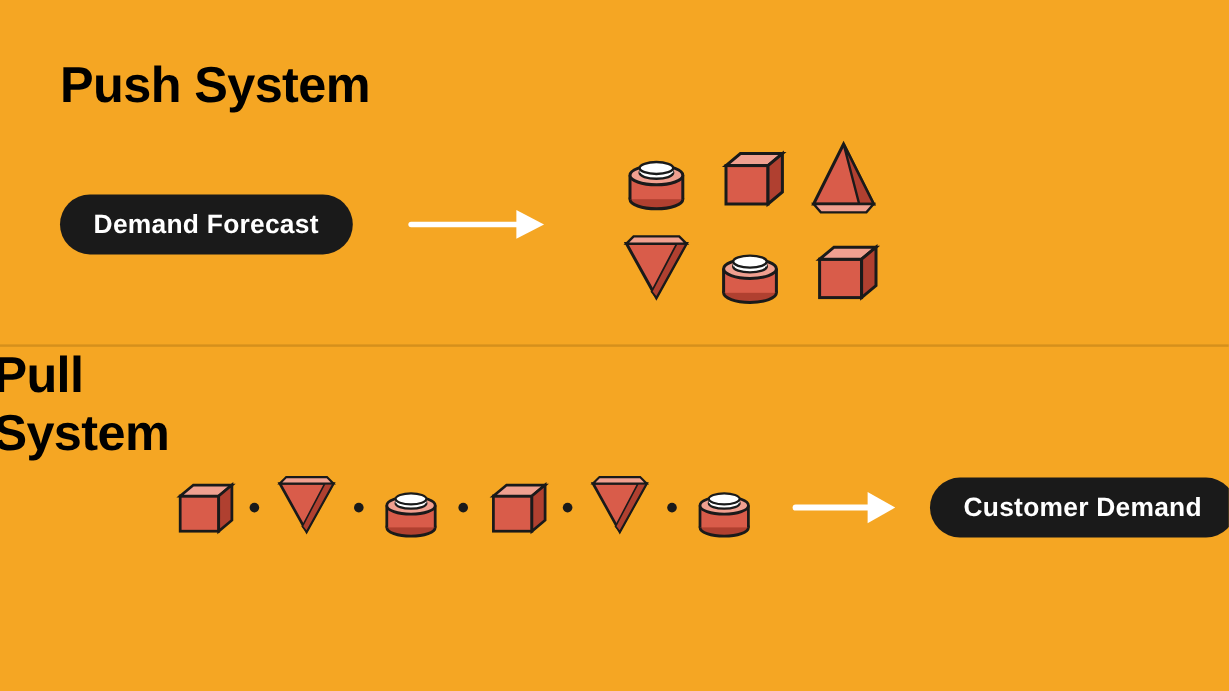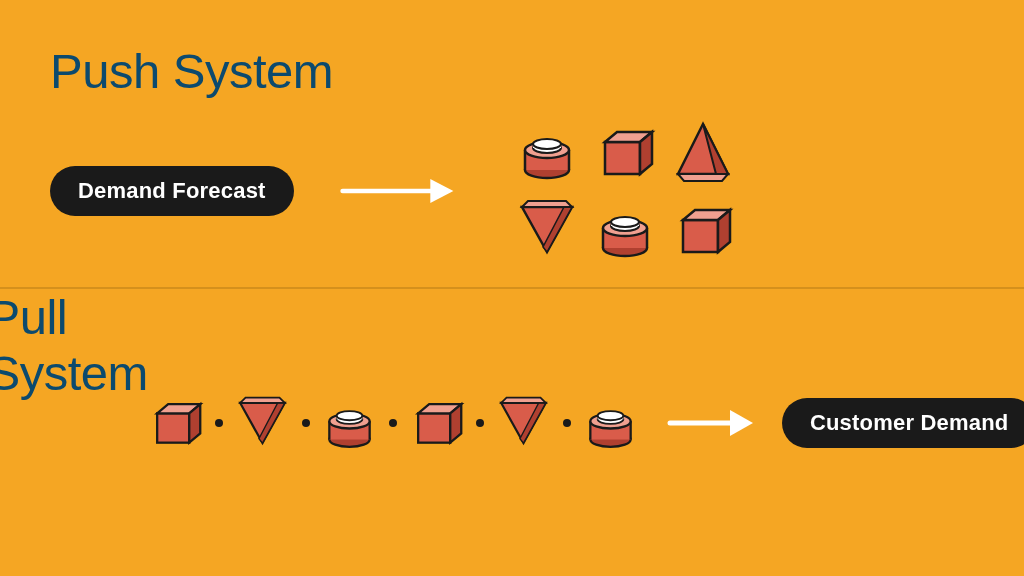--- a/index.html
+++ b/index.html
@@ -29,9 +29,9 @@
     }
 
     .section-title {
-      font-size: 49px;
-      font-weight: 400;
-      color: #0c4a6e;
+      font-size: 42px;
+      font-weight: 700;
+      color: #000000;
       margin-bottom: 18px;
       letter-spacing: -0.5px;
     }

